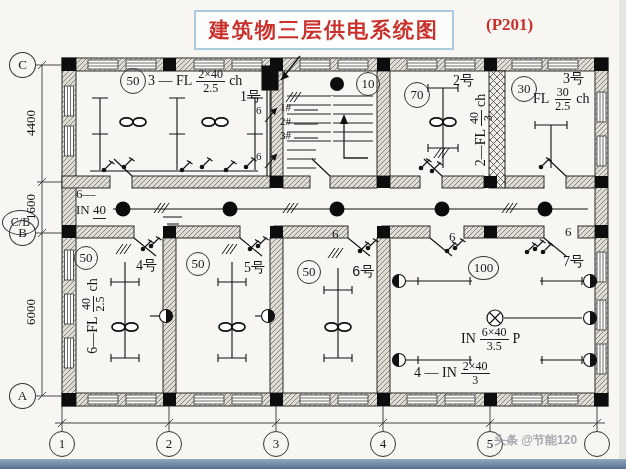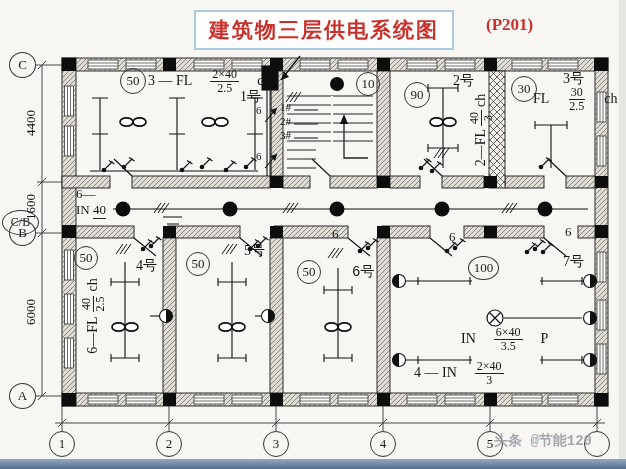--- a/index.html
+++ b/index.html
@@ -8,7 +8,7 @@
   svg{position:absolute;left:0;top:0;z-index:1;}
   .lbl{position:absolute;z-index:2;font-family:"Liberation Serif",serif;color:#141414;
        font-size:14px;line-height:1;white-space:nowrap;}
-  .row{display:flex;align-items:center;gap:18px;height:26px;}
+  .row{display:flex;align-items:center;gap:4px;height:26px;}
   .circ{position:absolute;z-index:2;border:1.4px solid #333;border-radius:50%;
         display:flex;align-items:center;justify-content:center;font-size:13px;
         background:transparent;box-sizing:border-box;}

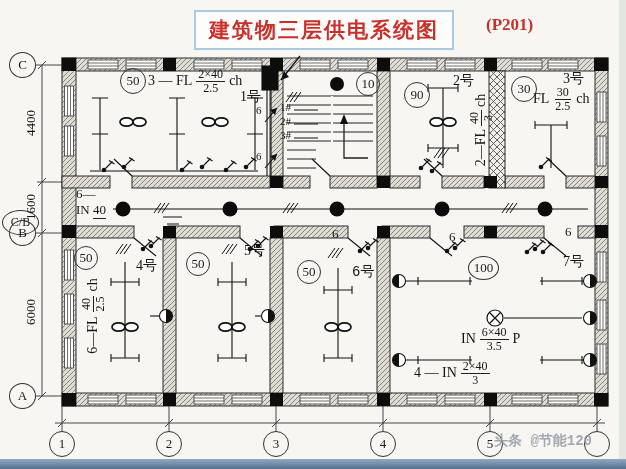--- a/index.html
+++ b/index.html
@@ -315,7 +315,7 @@
 
 <div class="circ" style="left:120px;top:68px;width:26px;height:26px;">50</div>
 <div class="circ" style="left:356px;top:72px;width:24px;height:24px;">10</div>
-<div class="circ" style="left:404px;top:82px;width:26px;height:26px;">90</div>
+<div class="circ" style="left:404px;top:82px;width:26px;height:26px;">70</div>
 <div class="circ" style="left:511px;top:76px;width:26px;height:26px;">30</div>
 <div class="circ" style="left:74px;top:246px;width:24px;height:24px;">50</div>
 <div class="circ" style="left:186px;top:252px;width:24px;height:24px;">50</div>

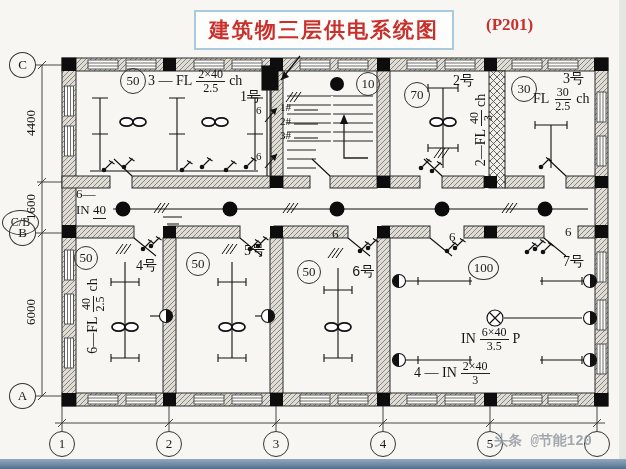--- a/index.html
+++ b/index.html
@@ -377,7 +377,7 @@
       </span>
   <span>ch</span>
 </div>
-<div class="lbl" style="left:244px;top:244px;text-align:center;">5号</div>
+<div class="lbl" style="left:244px;top:261px;text-align:center;">5号</div>
 <div class="lbl" style="left:352px;top:265px;font-family:Liberation Mono, monospace;">6号</div>
 <div class="lbl" style="left:563px;top:255px;">7号</div>
 

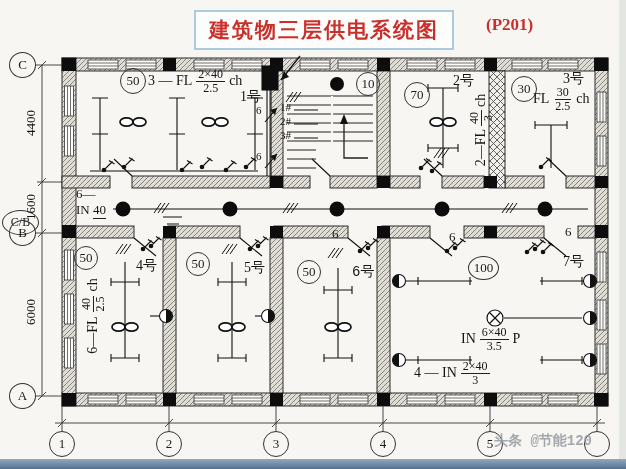--- a/index.html
+++ b/index.html
@@ -23,8 +23,8 @@
              background:#fdfdfb;padding:4px 13px;font-size:21px;font-weight:bold;
              letter-spacing:2px;}
   #page-ref{position:absolute;left:486px;top:15px;z-index:3;font-size:17px;font-weight:bold;}
-  #watermark{position:absolute;left:494px;top:432px;z-index:5;font-family:Liberation Mono, monospace;
-             font-size:14px;font-weight:bold;opacity:.8;}
+  #watermark{position:absolute;left:494px;top:432px;z-index:5;font-family:Liberation Sans, sans-serif;
+             font-size:12px;font-weight:bold;opacity:.8;}
   #bottom-bar{position:absolute;left:0;bottom:0;width:626px;height:10px;z-index:6;
               background:linear-gradient(#93a8c0,#54708e);}
   #right-edge{position:absolute;right:0;top:0;width:7px;height:469px;z-index:0;background:#e4e6e2;}

